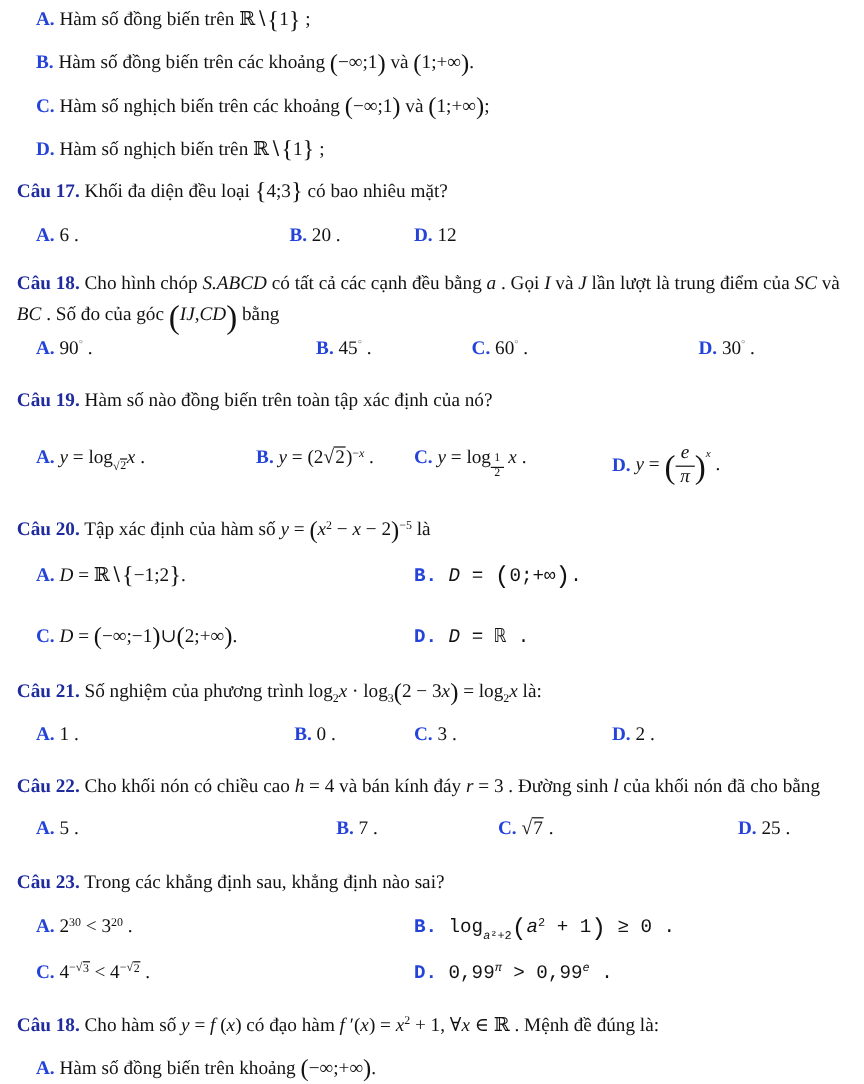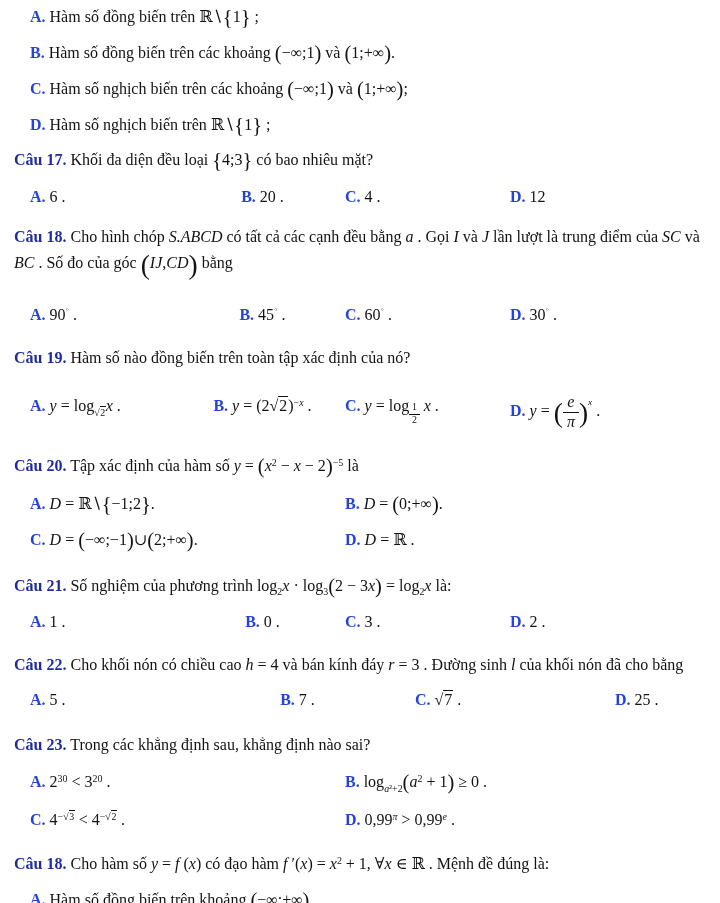--- a/index.html
+++ b/index.html
@@ -82,7 +82,6 @@
   <div class="r r4 row17">
     <span class="cell c1"><b class="ol">A.</b> <span>6 .</span></span>
     <span class="cell c2"><b class="ol">B.</b> <span>20 .</span></span>
-    <span class="cell c3"><b class="ol">C.</b> <span>4 .</span></span>
     <span class="cell c4"><b class="ol">D.</b> <span>12</span></span>
   </div>
 

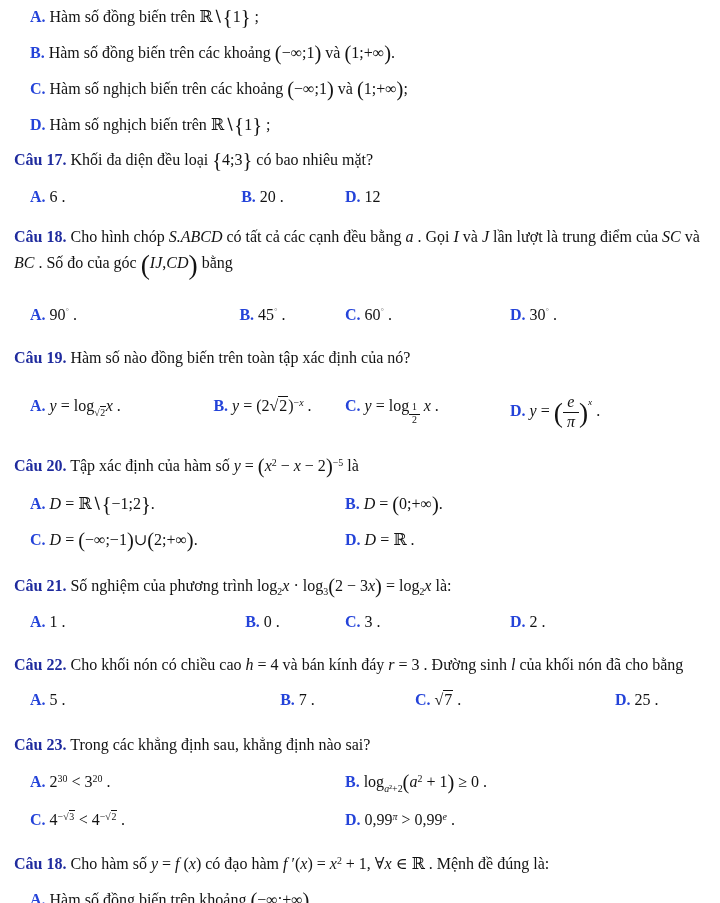--- a/index.html
+++ b/index.html
@@ -45,7 +45,7 @@
   .q17{margin-top:12px;}
   .row17{margin-top:14px;line-height:22px;}
   .q18{margin-top:16px;}
-  .row18{margin-top:28px;line-height:22px;}
+  .row18{margin-top:4px;line-height:22px;gap:24px;}
   .q19{margin-top:20px;}
   .row19{margin-top:12px;line-height:50px;}
   .row19 .cell{line-height:24px;padding-top:12px;}

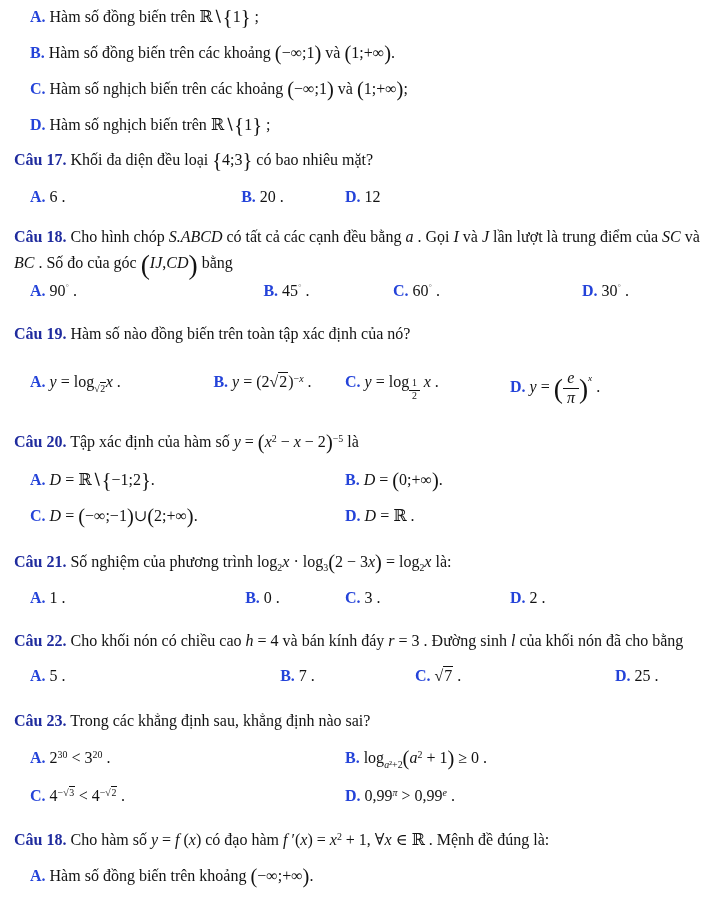--- a/index.html
+++ b/index.html
@@ -24,7 +24,7 @@
   .r4 .c3{width:165px;}
   .r4 .c4{flex:1;}
   .r2 .c1{width:315px;}
-  .r2 .c2{flex:1;}
+  .r2 .c2{flex:1;font-family:Liberation Mono, monospace;}
   
   i{font-style:italic;}
   sup,sub{font-size:62%;line-height:0;}

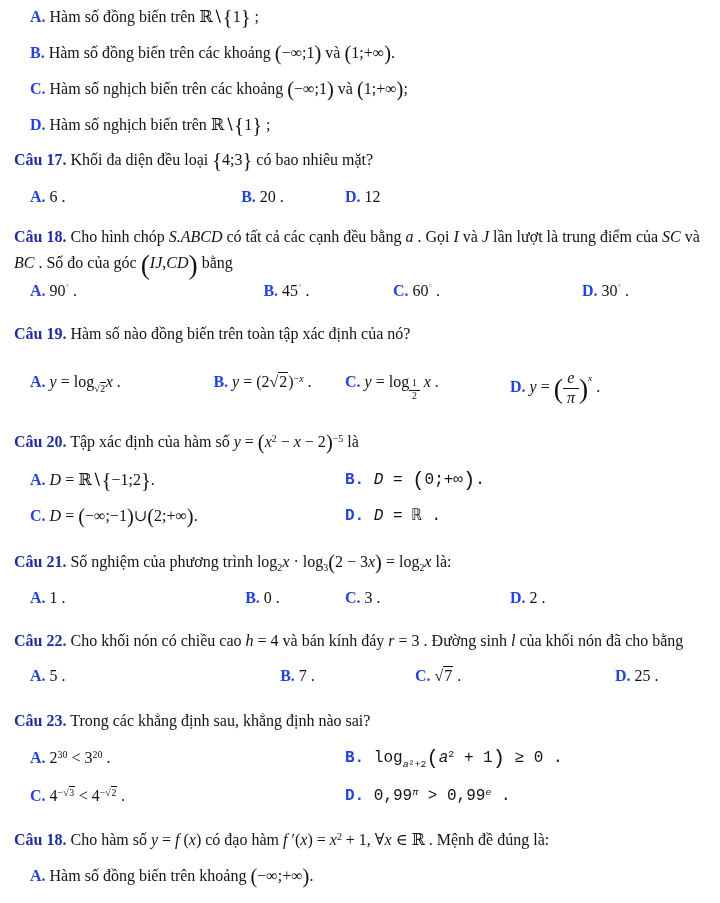--- a/index.html
+++ b/index.html
@@ -51,7 +51,7 @@
   .row19 .cell{line-height:24px;padding-top:12px;}
   .q20{margin-top:22px;line-height:26px;}
   .row20a{margin-top:13px;line-height:24px;}
-  .row20b{margin-top:12px;line-height:24px;}
+  .row20b{margin-top:27px;line-height:24px;}
   .q21{margin-top:22px;}
   .row21{margin-top:13px;line-height:22px;}
   .q22{margin-top:20px;}

